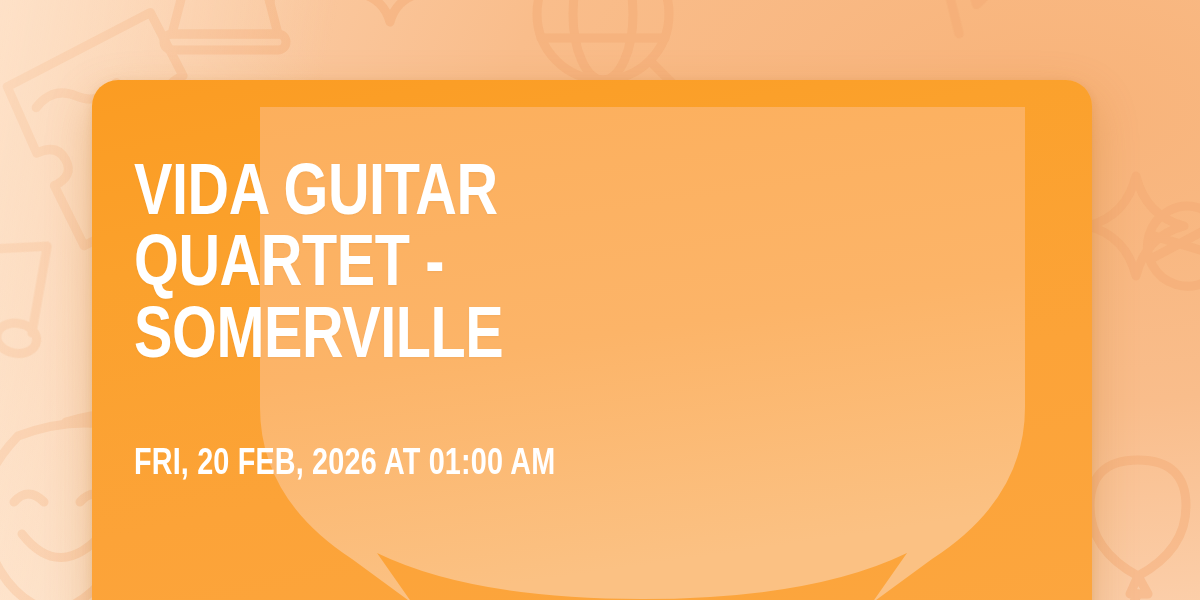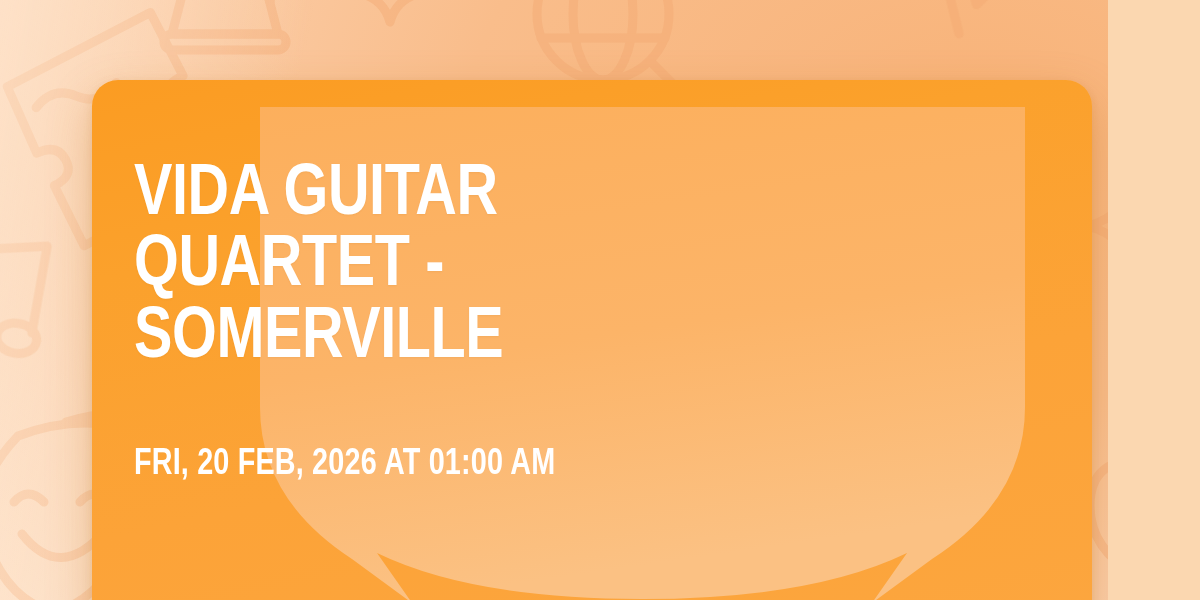--- a/index.html
+++ b/index.html
@@ -15,7 +15,7 @@
 
   #stage {
     position: relative;
-    width: 1108px;
+    width: 1200px;
     height: 600px;
     overflow: hidden;
   }

